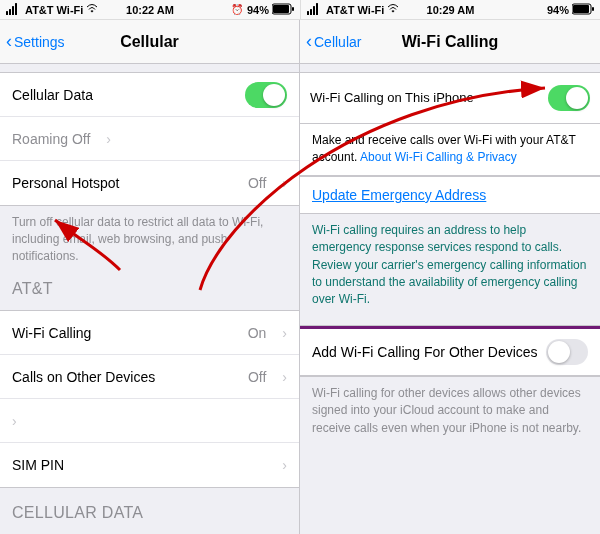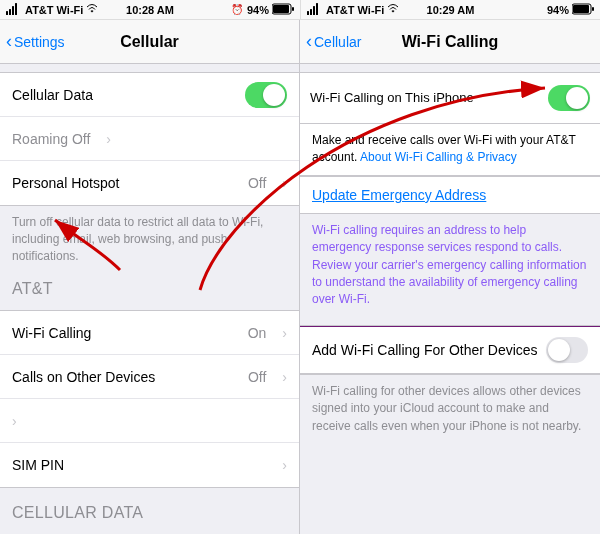--- a/index.html
+++ b/index.html
@@ -240,7 +240,7 @@
         </svg>
       </span>
     </div>
-    <div class="status-bar-center" style="font-size:11px;font-weight:600;">10:28 AM</div>
+    <div class="status-bar-center" style="font-size:11px;font-weight:600;">10:22 AM</div>
     <div class="status-bar-right">
       <span style="font-size:10px;">⏰</span>
       <span style="font-size:11px;font-weight:600;">94%</span>

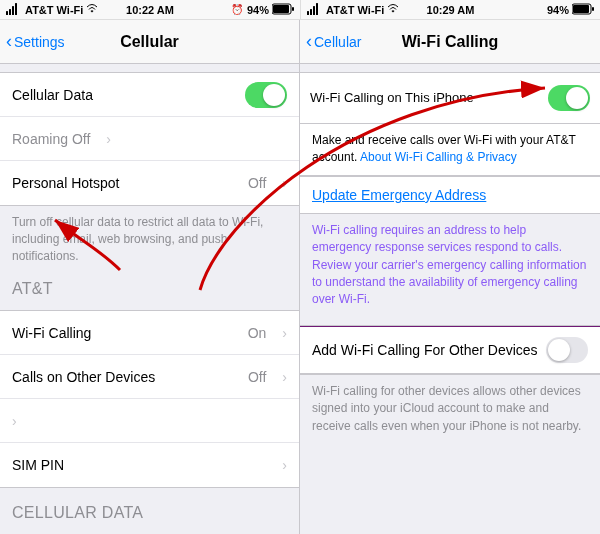--- a/index.html
+++ b/index.html
@@ -188,7 +188,7 @@
     .emergency-text {
       padding: 8px 12px;
       font-size: 12px;
-      color: #8b5cf6;
+      color: #0f766e;
       line-height: 1.45;
       margin-bottom: 8px;
     }

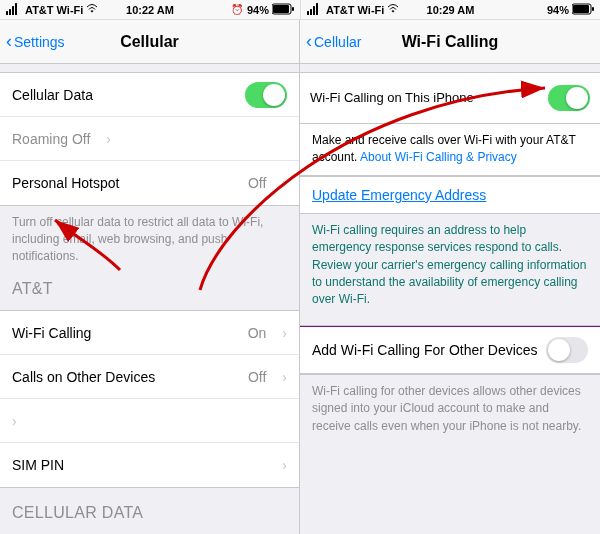--- a/index.html
+++ b/index.html
@@ -195,7 +195,7 @@
 
     .add-wifi-row {
       background: #fff;
-      border-top: 1px solid #701a75;
+      border-top: 3px solid #701a75;
       border-bottom: 1px solid #c8c7cc;
       display: flex;
       align-items: center;

